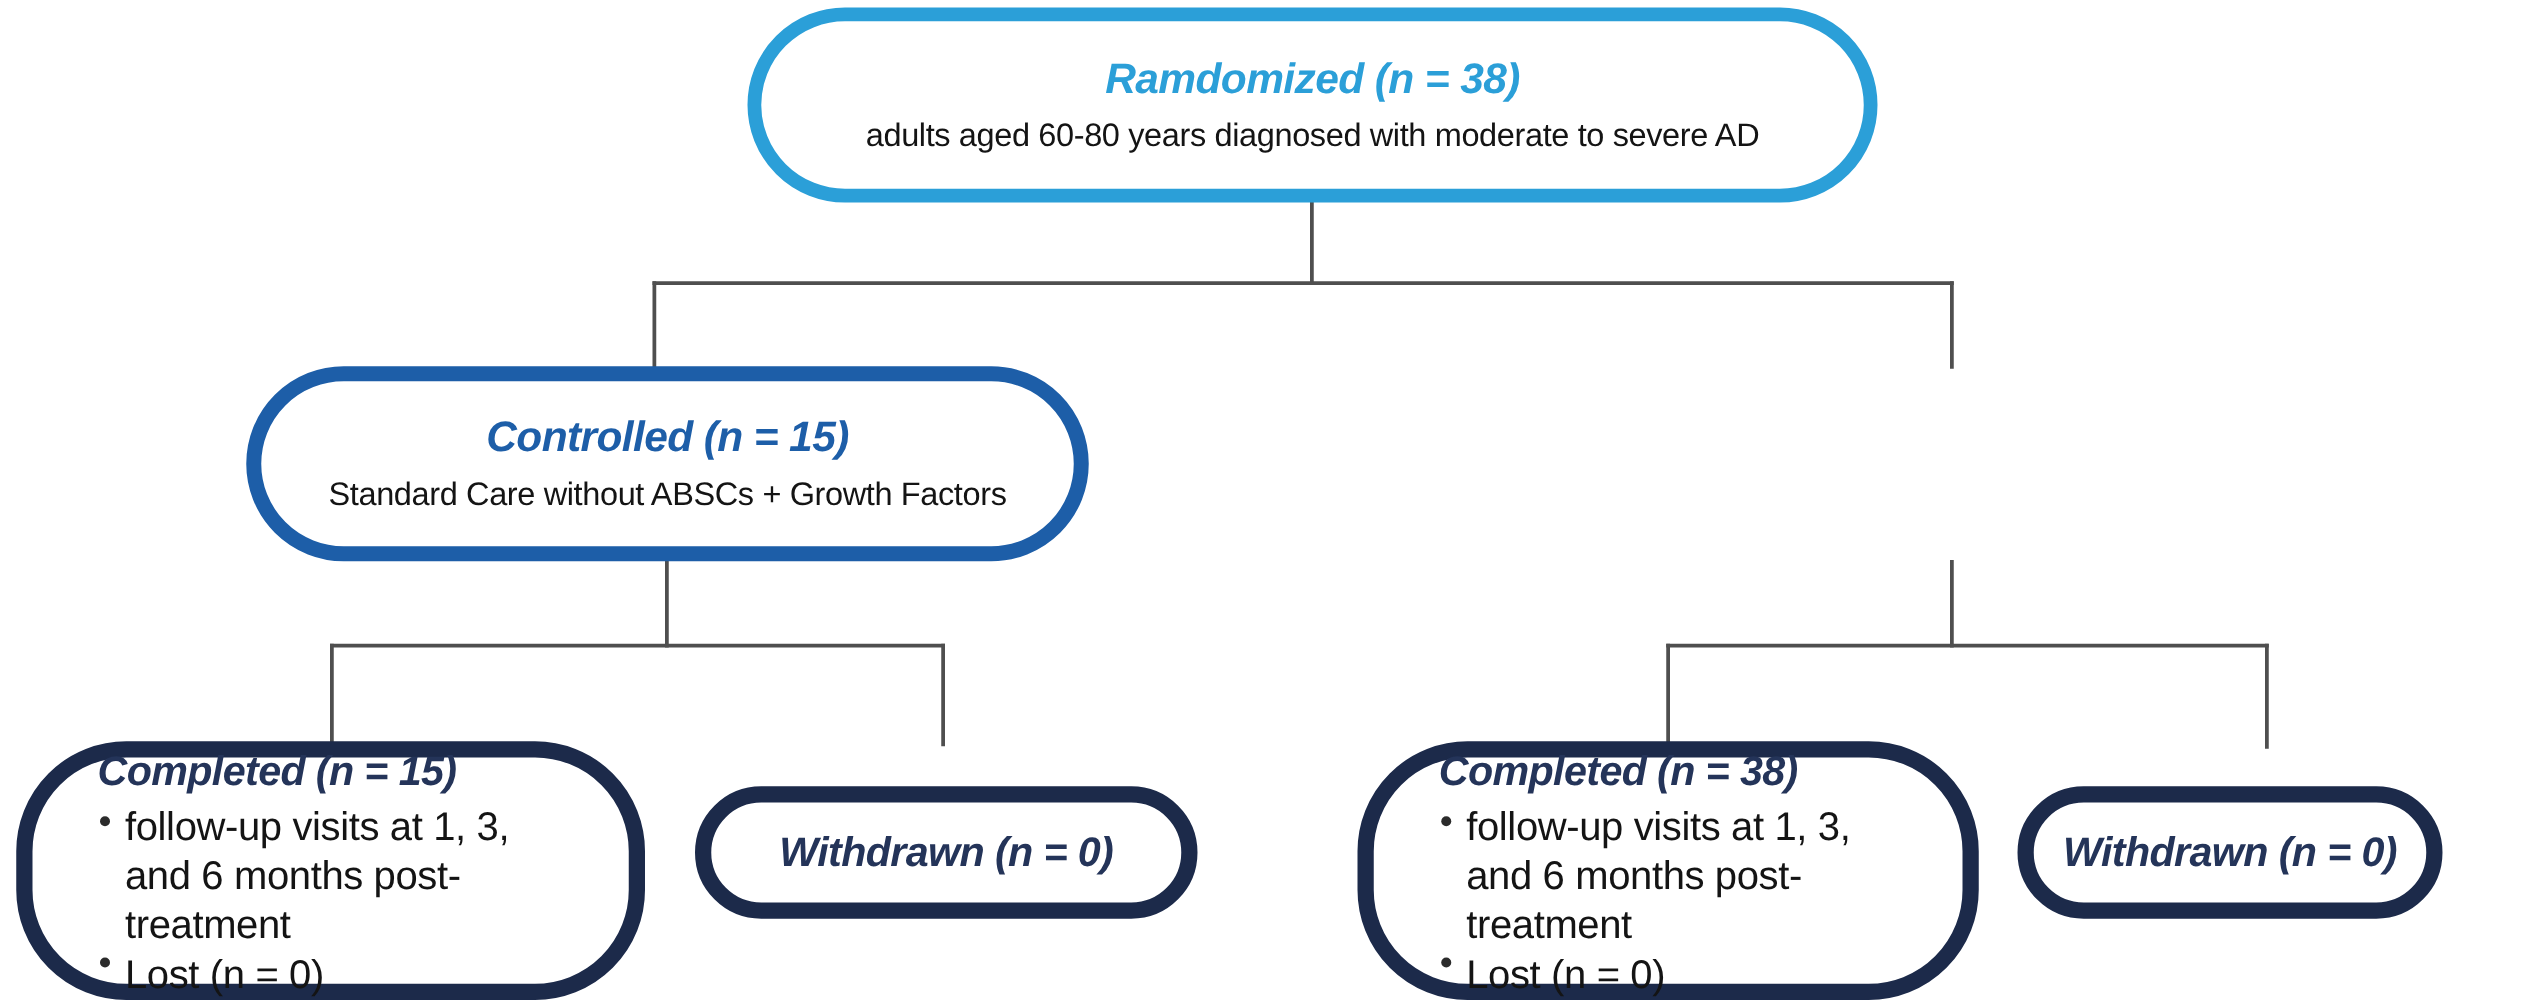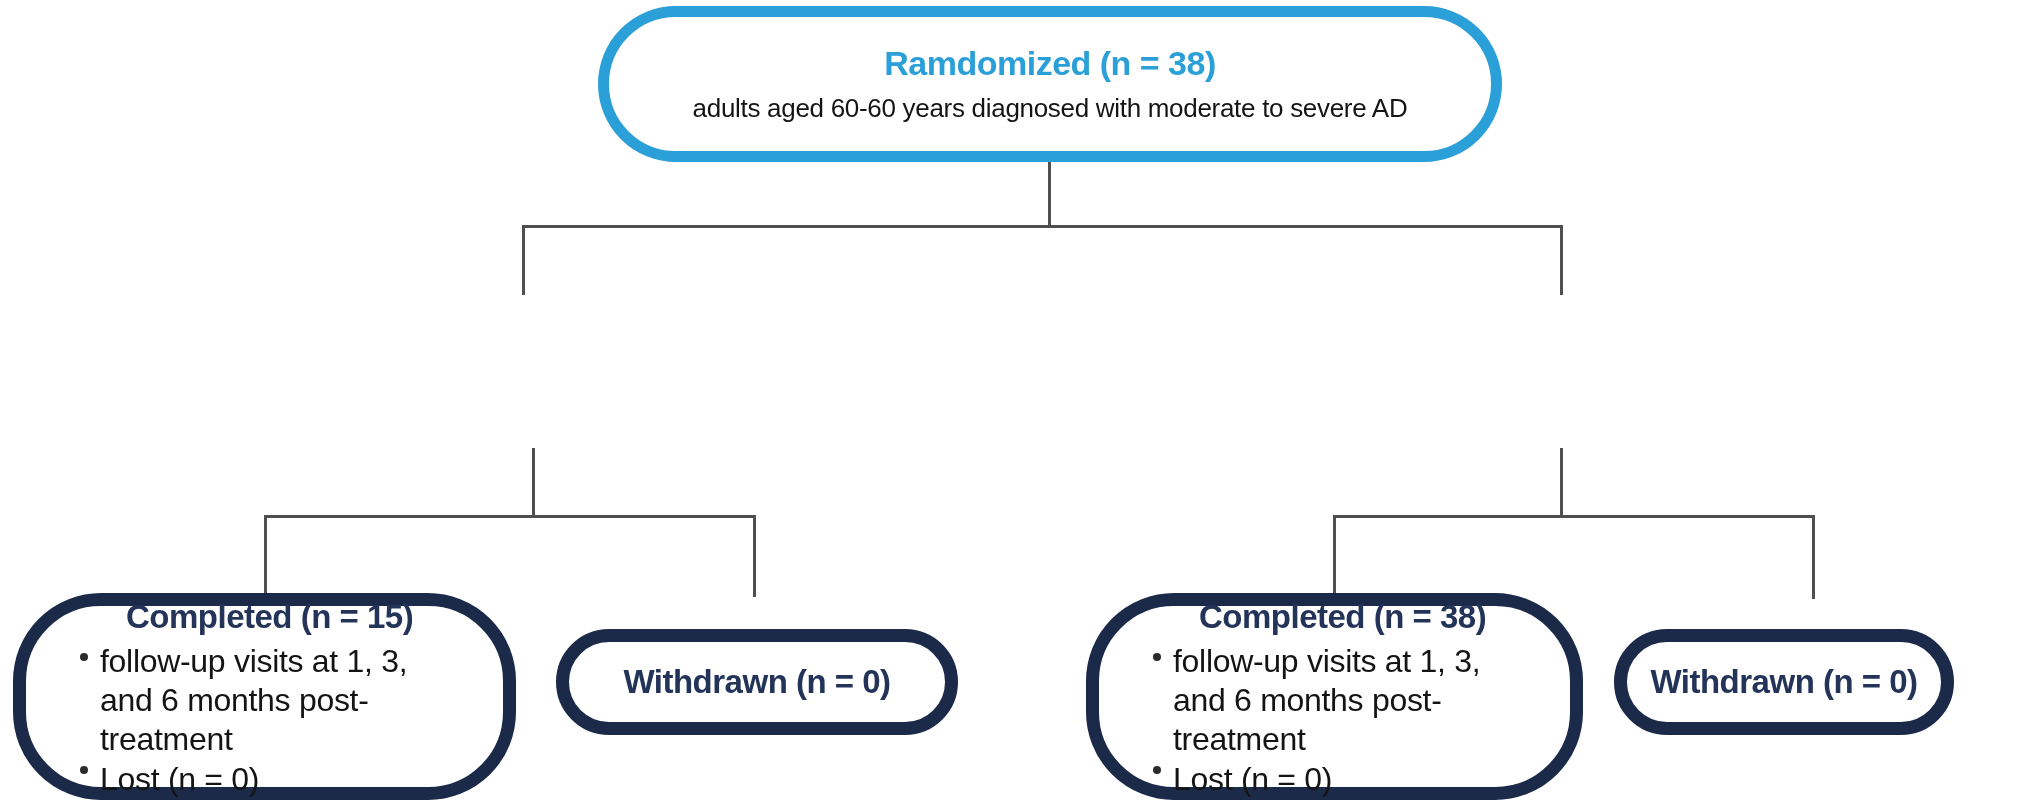--- a/index.html
+++ b/index.html
@@ -42,6 +42,7 @@
     font-size:34px;
     letter-spacing:-0.5px;
     line-height:1.15;
+    font-style:italic;
   }
   .tier1 .title{color:var(--tier1);}
   .tier2 .title{color:var(--tier2);}

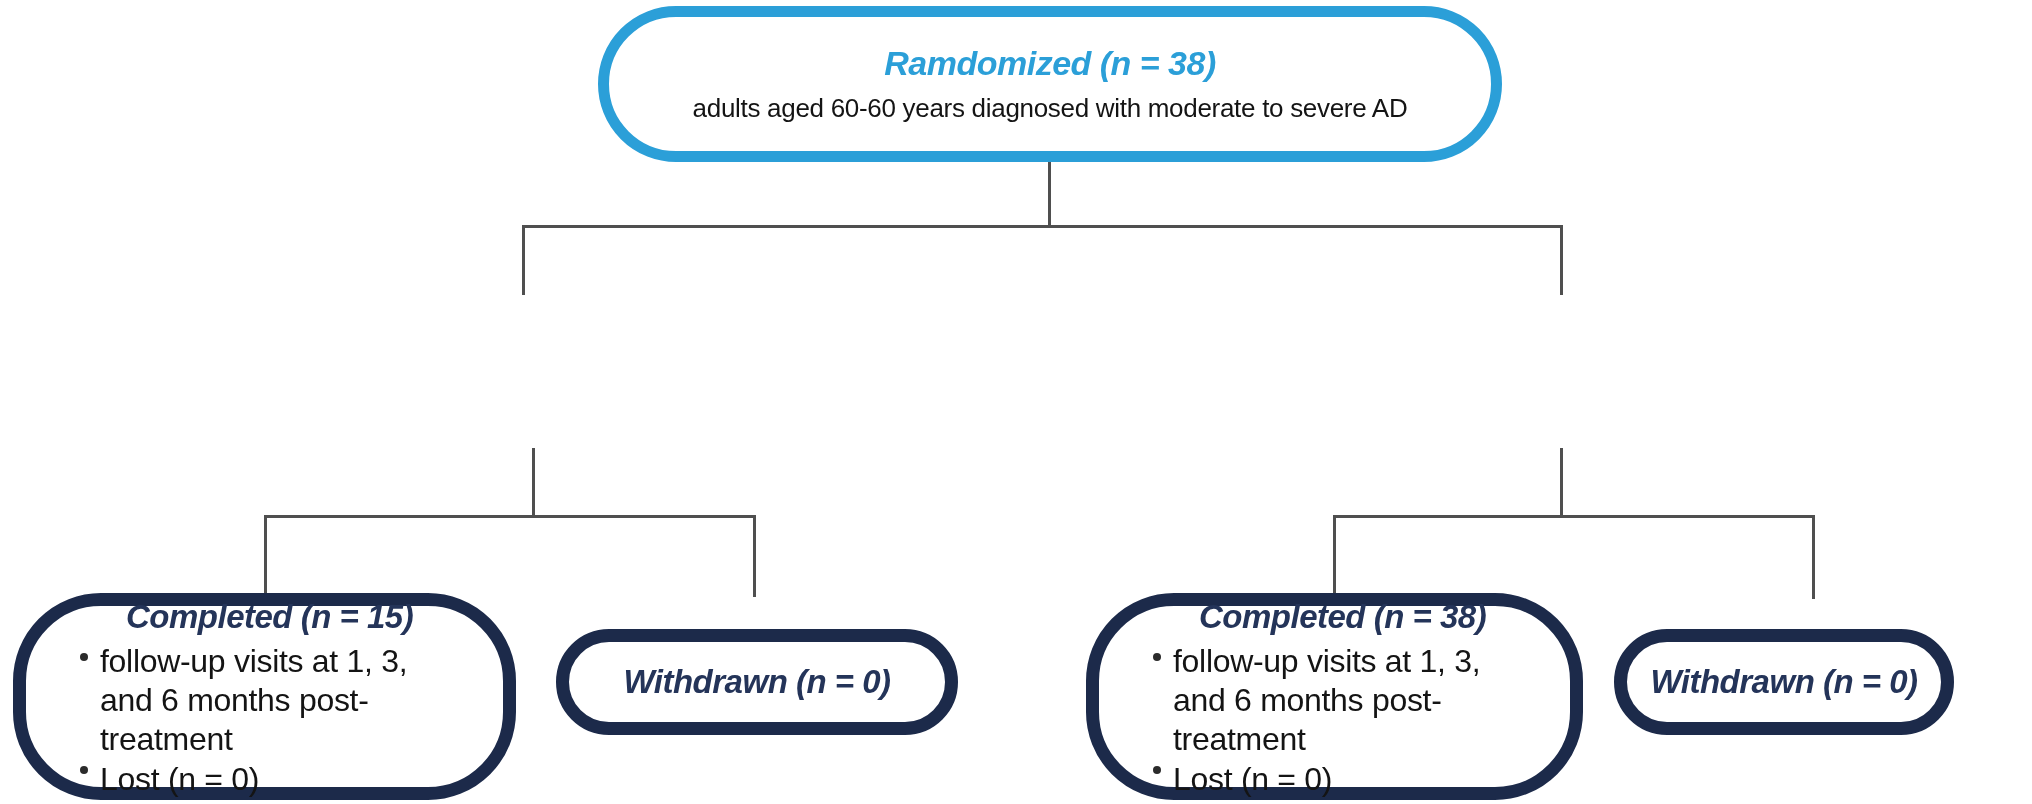--- a/index.html
+++ b/index.html
@@ -106,7 +106,7 @@
 
   <div class="node tier1" style="left:598px;top:6px;width:904px;height:156px">
     <div class="title">Ramdomized (n = 38)</div>
-    <div class="subtitle">adults aged 60-60 years diagnosed with moderate to severe AD</div>
+    <div class="subtitle">adults aged 60-80 years diagnosed with moderate to severe AD</div>
   </div>
 
 

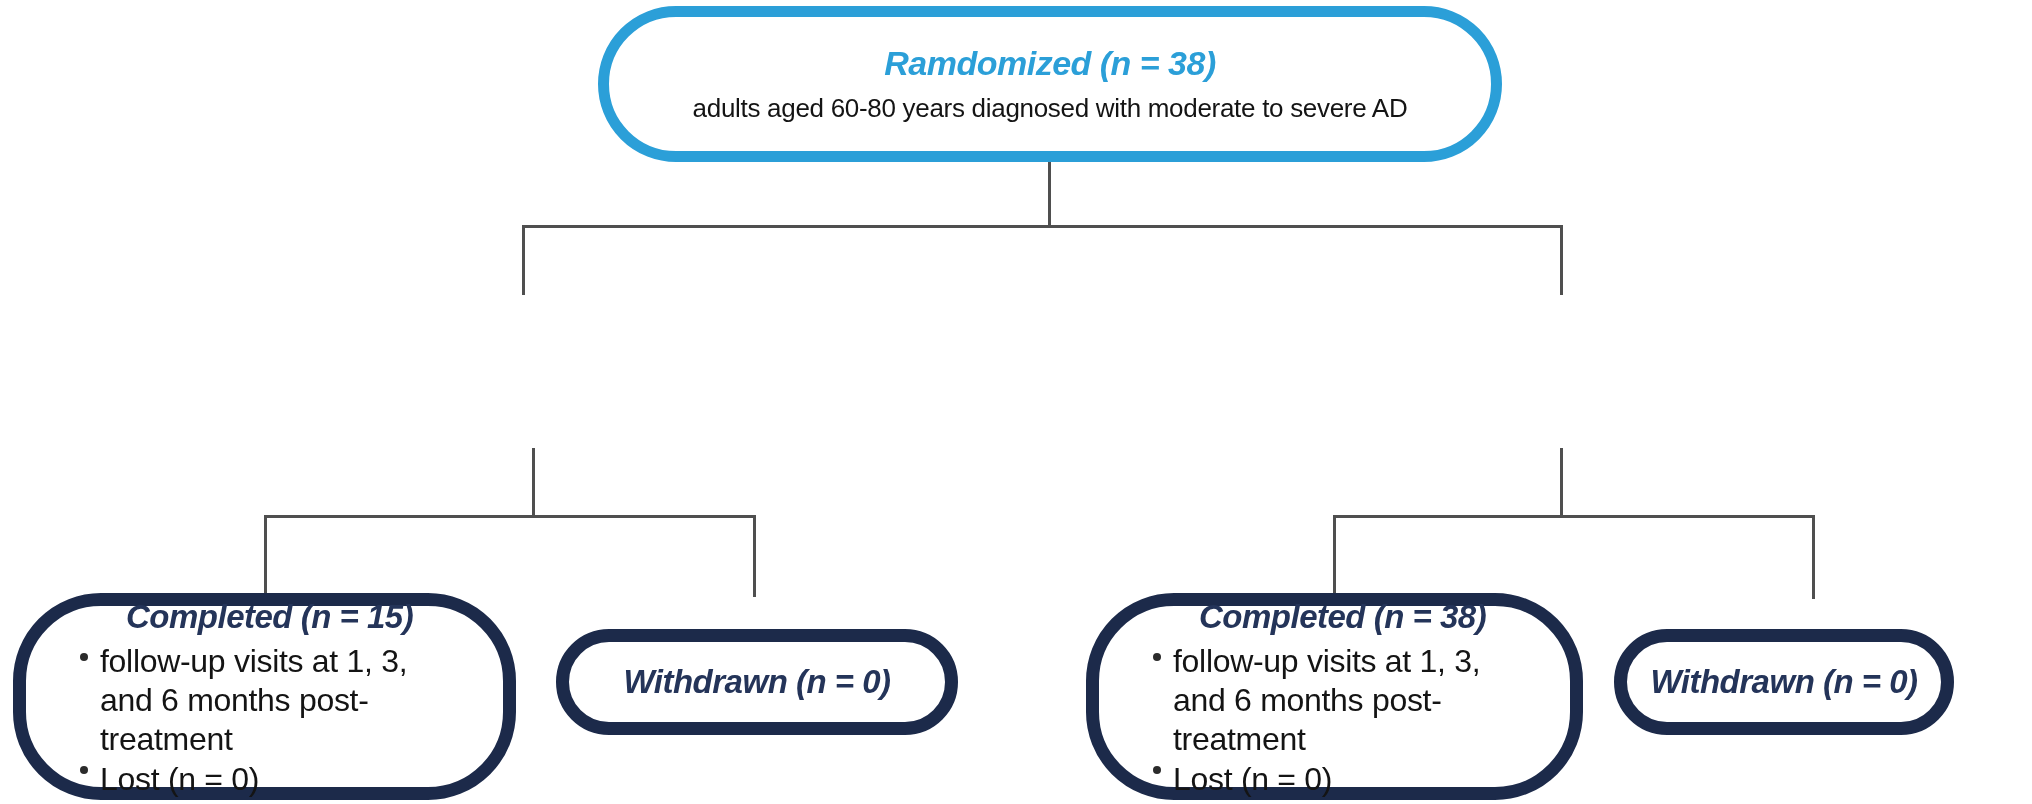--- a/index.html
+++ b/index.html
@@ -109,6 +109,10 @@
     <div class="subtitle">adults aged 60-80 years diagnosed with moderate to severe AD</div>
   </div>
 
+  <div class="node tier2" style="left:197px;top:293px;width:674px;height:156px">
+    <div class="title">Controlled (n = 15)</div>
+    <div class="subtitle">Standard Care without ABSCs + Growth Factors</div>
+  </div>
 
 
   <div class="node tier3 completed" style="left:13px;top:593px;width:503px;height:207px">

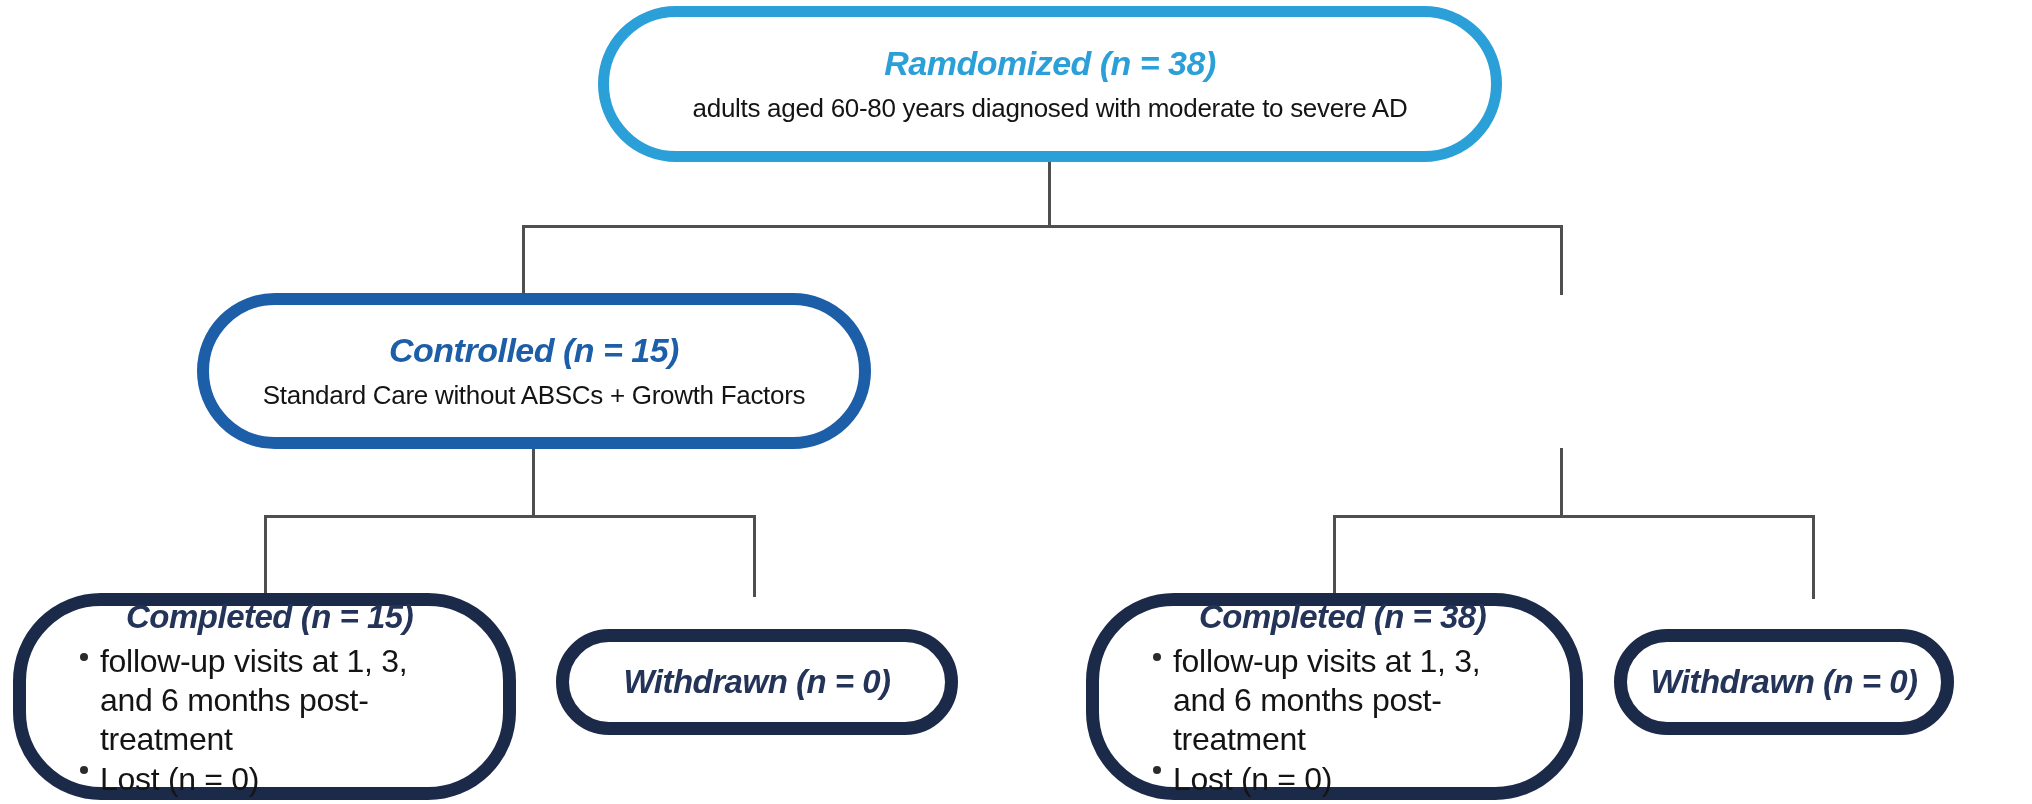--- a/index.html
+++ b/index.html
@@ -62,7 +62,7 @@
     padding:18px 30px 14px 52px;
     justify-content:center;
   }
-  .node.completed .title{margin-bottom:6px;margin-left:48px;}
+  .node.completed .title{margin-bottom:6px;}
   .bullets{list-style:none;}
   .bullet{
     display:flex;

